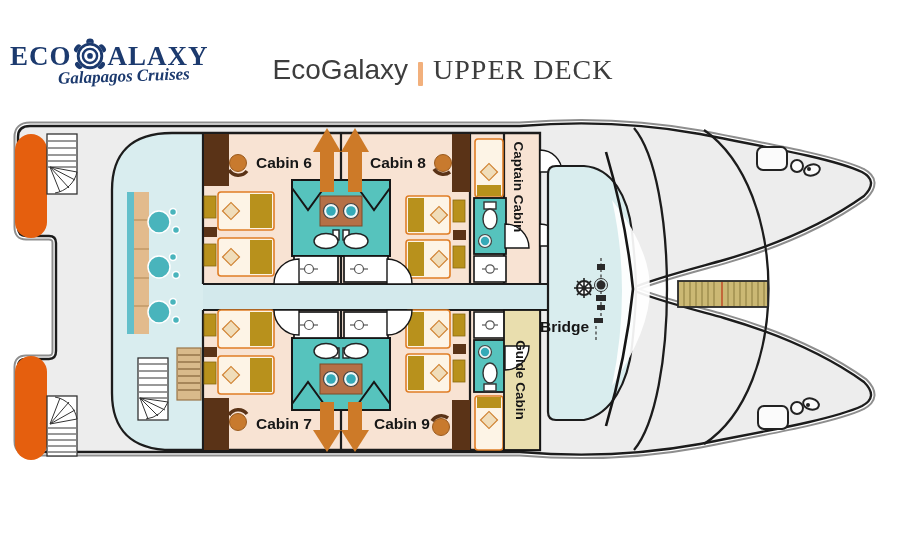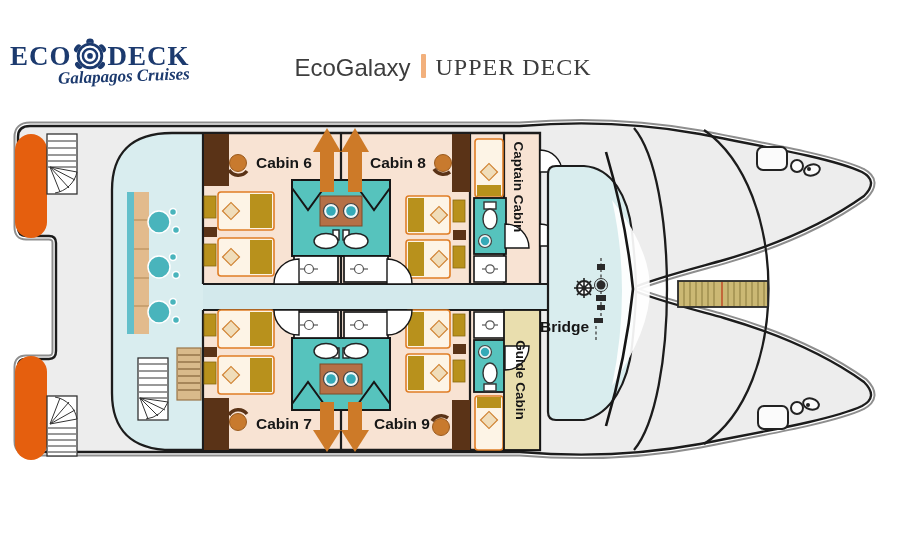--- a/index.html
+++ b/index.html
@@ -44,7 +44,7 @@
         <circle cx="18" cy="19" r="7.5" fill="none" stroke="#1c3a6e" stroke-width="2.6"></circle>
         <circle cx="18" cy="19" r="3" fill="#1c3a6e"></circle>
       </svg>
-      <span>DECK</span>
+      <span>ALAXY</span>
     </div>
     <div class="logo-tagline">Galapagos Cruises</div>
   </div>

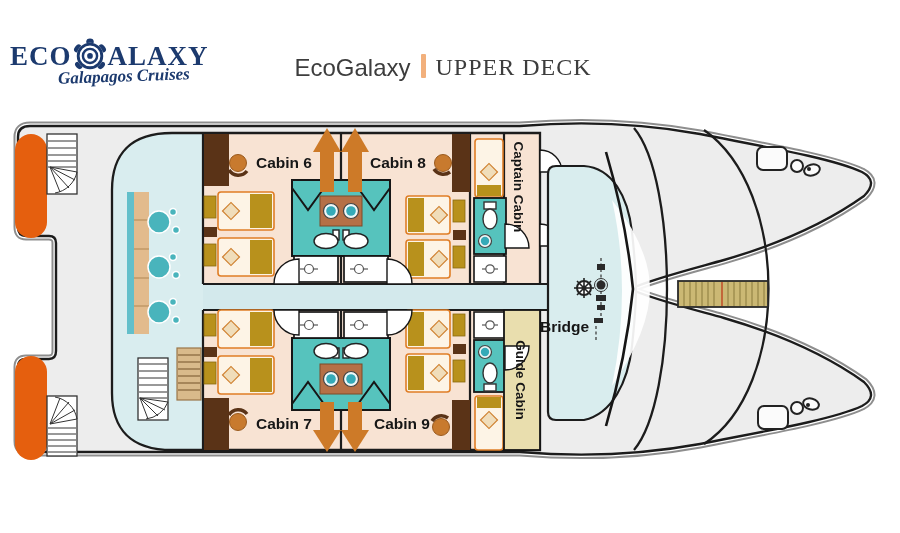--- a/index.html
+++ b/index.html
@@ -12,8 +12,8 @@
   .logo-row svg{margin:0 1px;position:relative;top:2px;}
   .logo-tagline{font-family:"Liberation Serif",serif;font-style:italic;font-weight:bold;
             font-size:17px;margin-top:-4px;margin-left:48px;transform:rotate(-2deg);}
-  .title{position:absolute;top:54px;left:0;width:886px;display:flex;align-items:flex-start;
-         justify-content:center;gap:10px;font-size:24px;color:#3d3d3d;}
+  .title{position:absolute;top:54px;left:0;width:886px;display:flex;align-items:flex-end;
+         justify-content:center;gap:10px;font-size:28px;color:#3d3d3d;}
   .title .brand{font-weight:500;}
   .title .bar{display:inline-block;width:5px;height:24px;background:#f2b07c;border-radius:1px;}
   .title .deck{font-weight:500;letter-spacing:1px;font-family:Liberation Serif, serif;}

